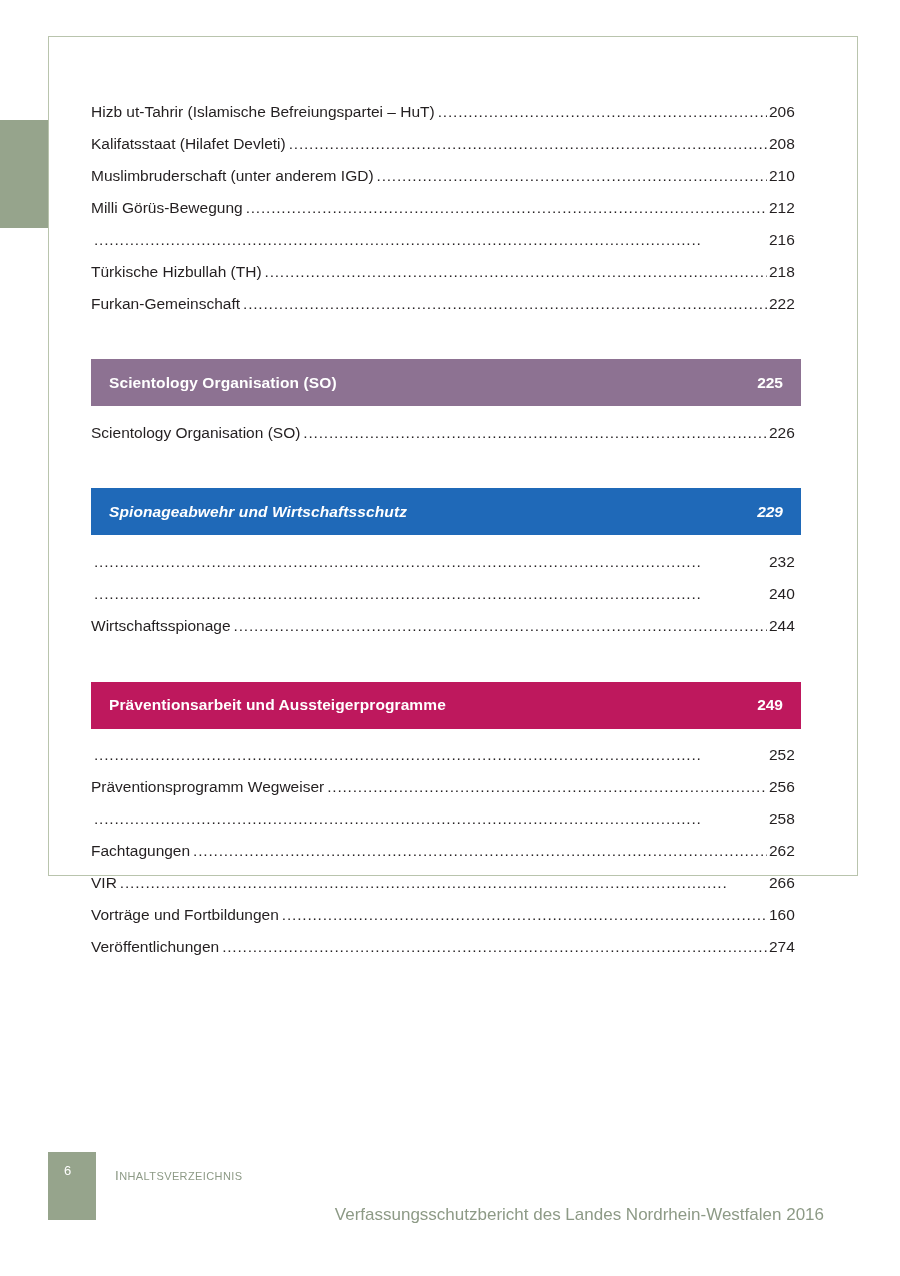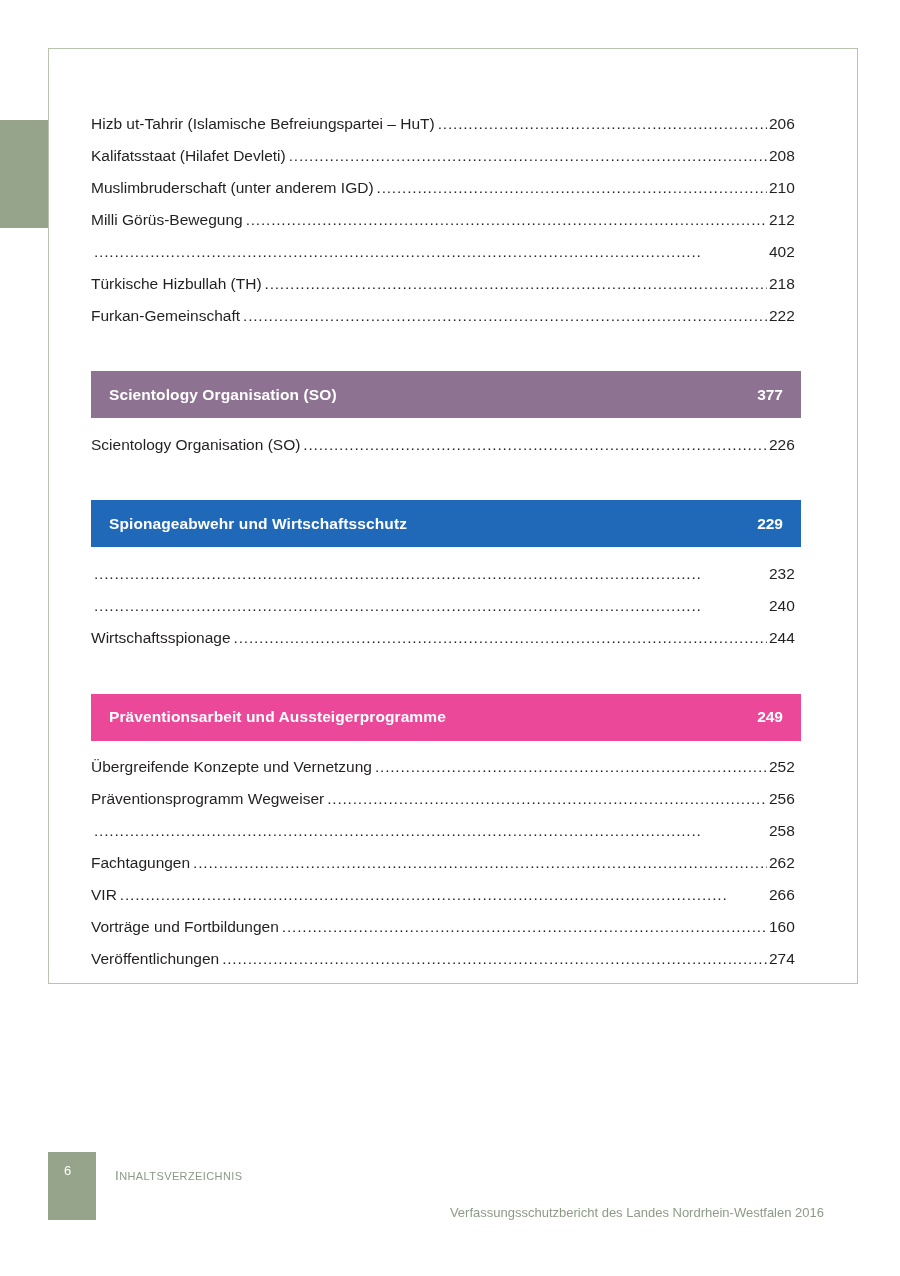--- a/index.html
+++ b/index.html
@@ -29,9 +29,9 @@
   .page {
     position: absolute;
     left: 48px;
-    top: 48px;
+    top: 36px;
     width: 810px;
-    height: 936px;
+    height: 840px;
     background: #ffffff;
     border: 1px solid #b9c4ad;
     box-sizing: border-box;

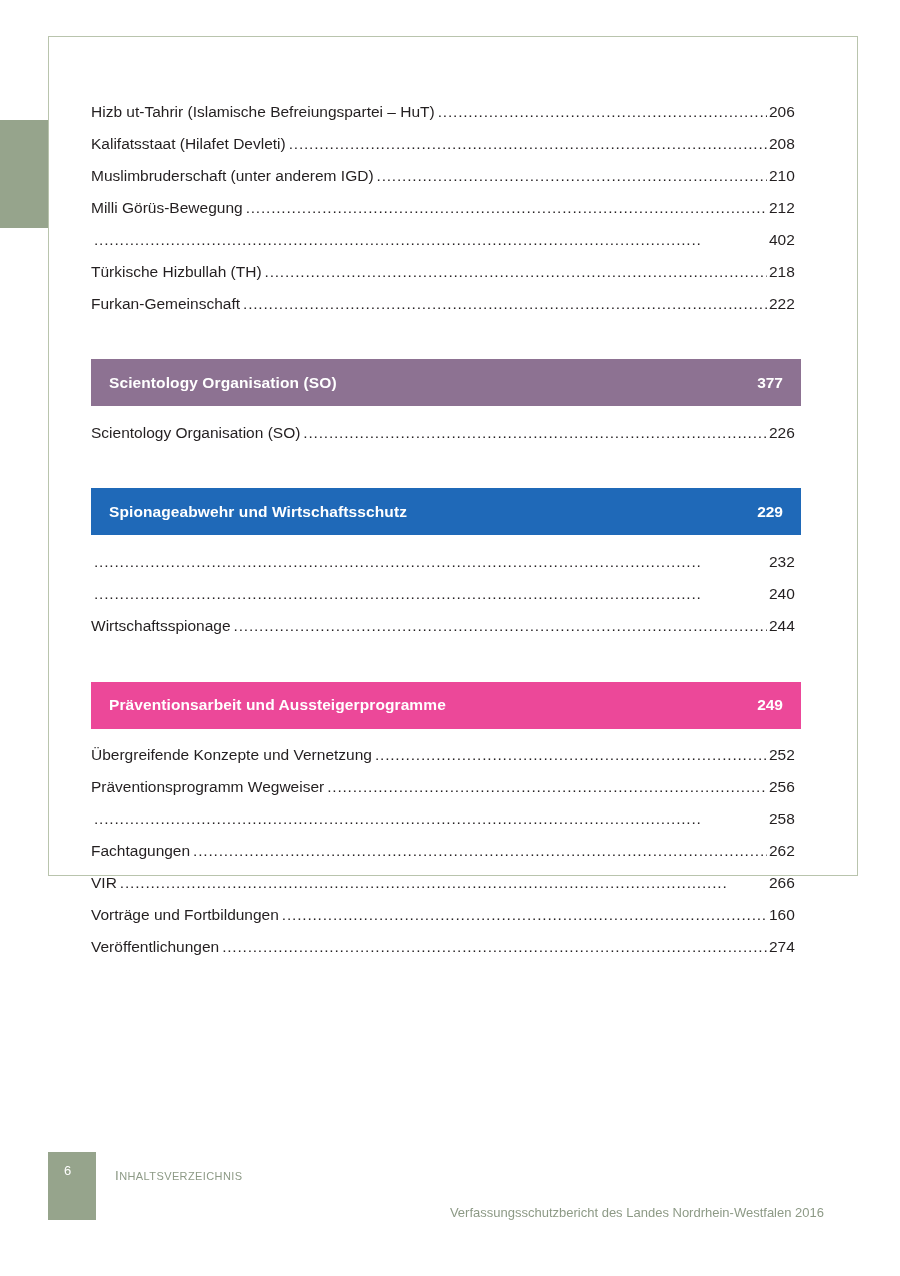--- a/index.html
+++ b/index.html
@@ -155,7 +155,7 @@
         </div>
         <div class="toc-entry">
           <span class="dots">.......................................................................................................................</span>
-          <span class="page-no">402</span>
+          <span class="page-no">216</span>
         </div>
         <div class="toc-entry">
           <span class="title">Türkische Hizbullah (TH)</span>

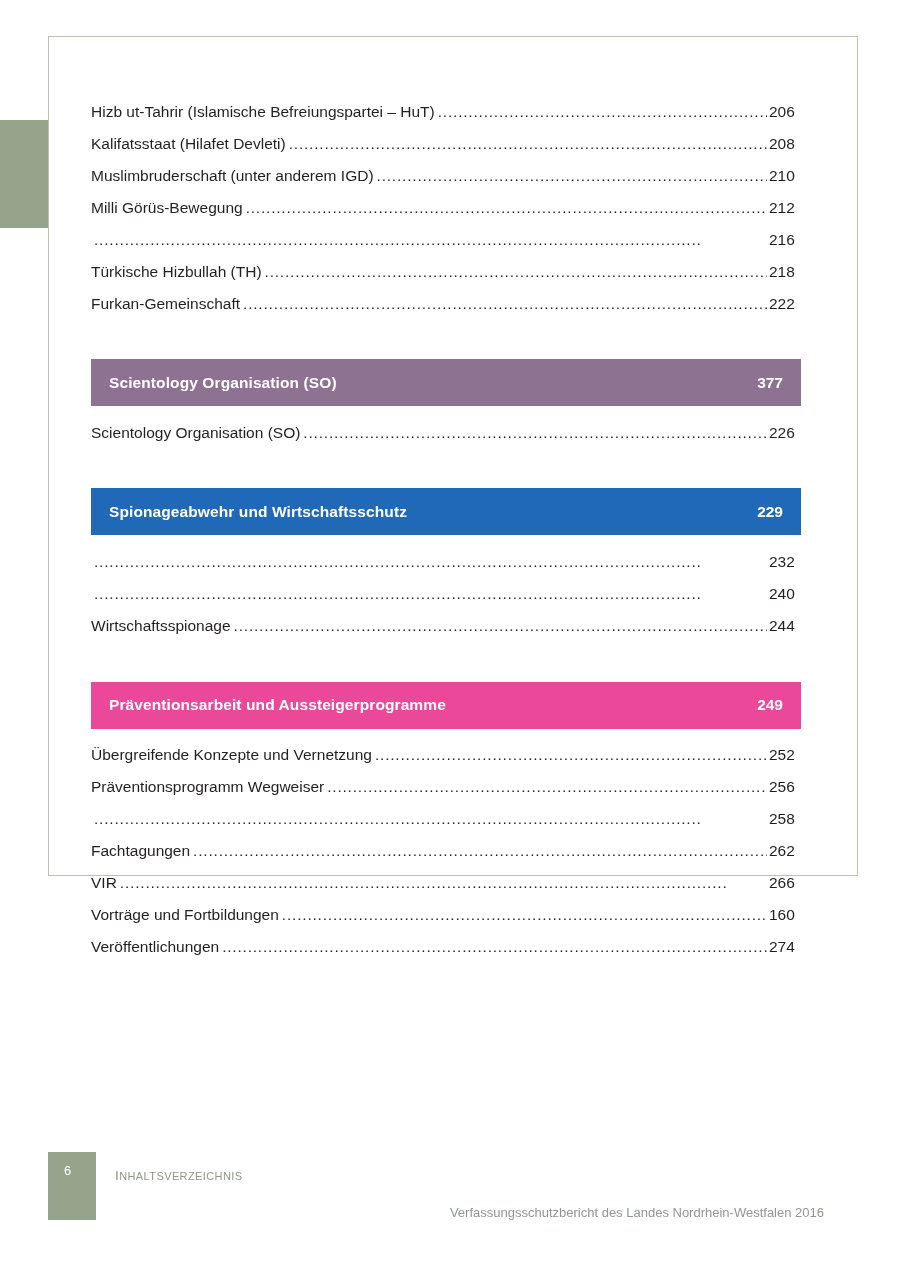--- a/index.html
+++ b/index.html
@@ -171,7 +171,7 @@
       <div class="group">
         <div class="section-bar" style="background: rgb(141, 114, 146);">
           <span class="sec-title">Scientology Organisation (SO)</span>
-          <span class="sec-page">377</span>
+          <span class="sec-page">225</span>
         </div>
         <div class="toc-entry">
           <span class="title">Scientology Organisation (SO)</span>

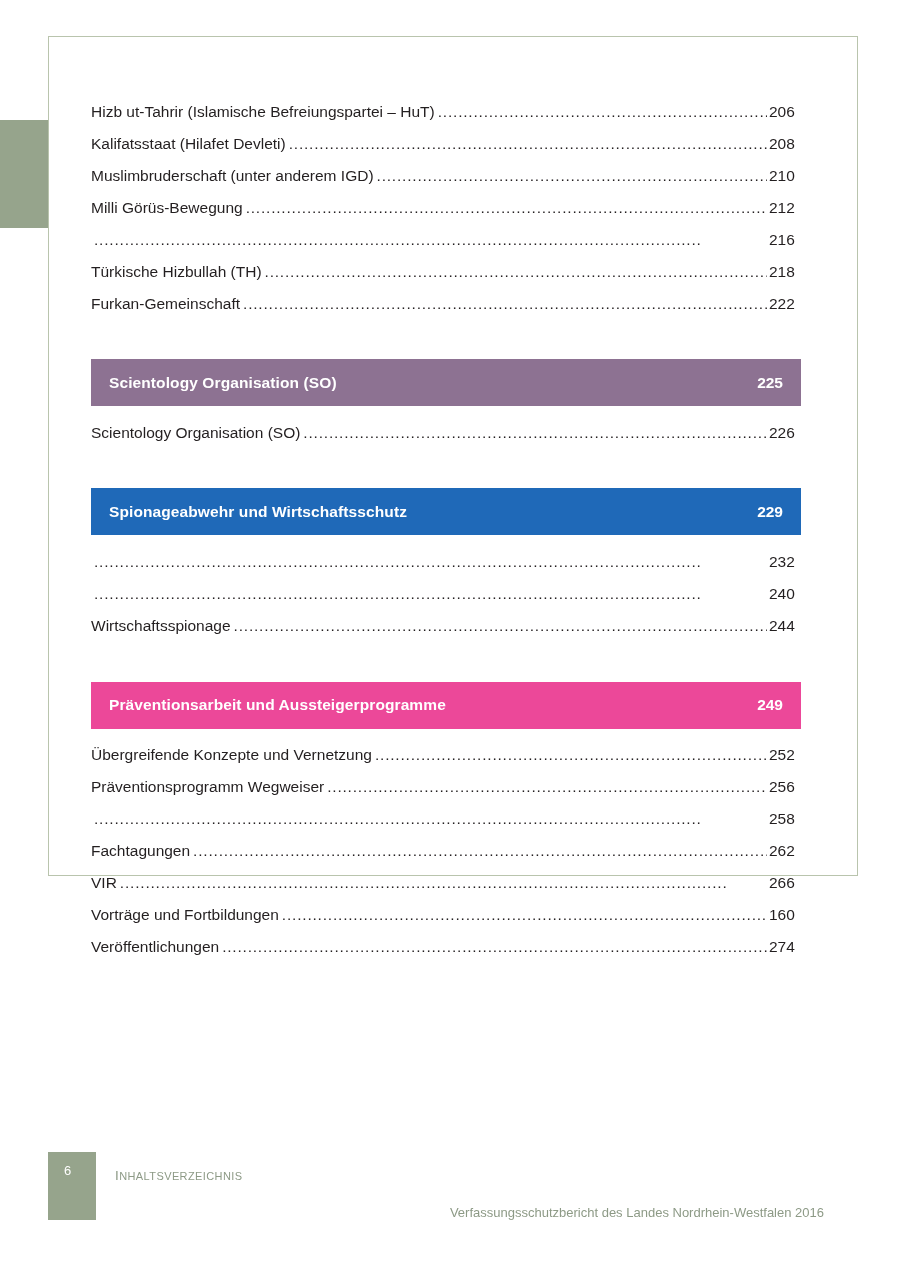--- a/index.html
+++ b/index.html
@@ -180,7 +180,7 @@
         </div>
       </div>
       <div class="group">
-        <div class="section-bar" style="background: rgb(31, 105, 184);">
+        <div class="section-bar" style="background: rgb(31, 105, 184); font-style: italic;">
           <span class="sec-title">Spionageabwehr und Wirtschaftsschutz</span>
           <span class="sec-page">229</span>
         </div>

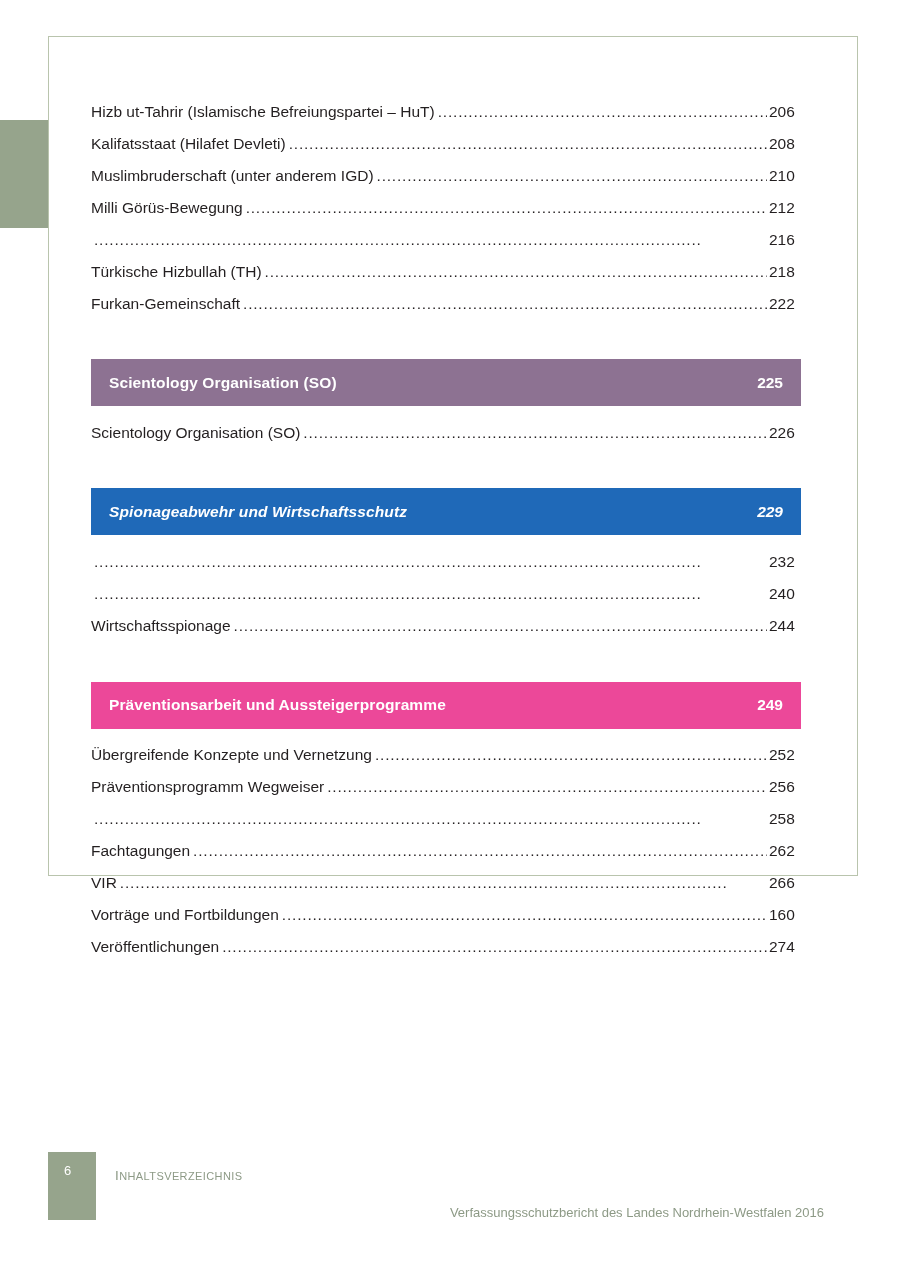--- a/index.html
+++ b/index.html
@@ -199,7 +199,7 @@
         </div>
       </div>
       <div class="group">
-        <div class="section-bar" style="background: #ec4899; justify-content: space-between;">
+        <div class="section-bar" style="background: #be185d; justify-content: space-between;">
           <span class="sec-title">Präventionsarbeit und Aussteigerprogramme</span>
           <span class="sec-page">249</span>
         </div>

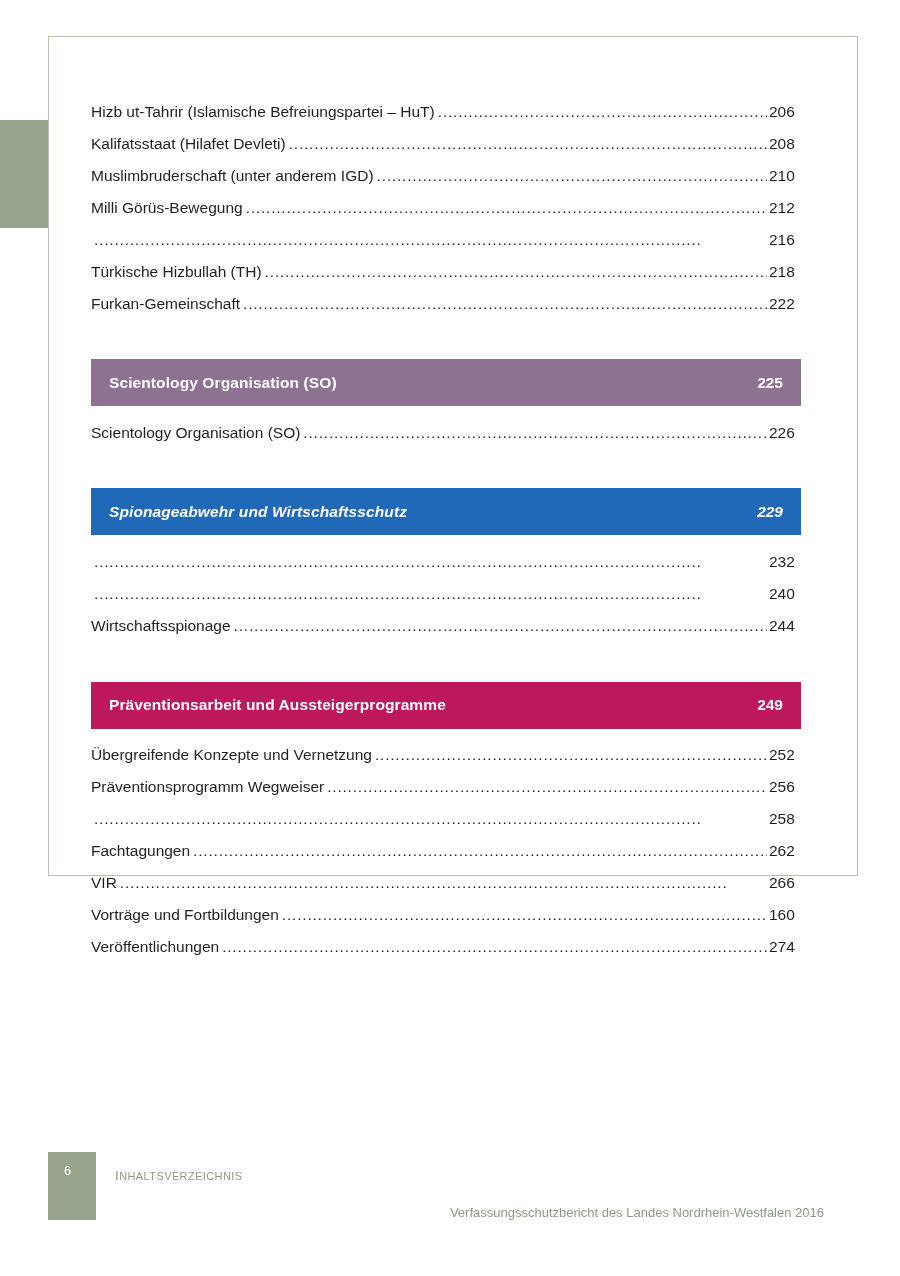--- a/index.html
+++ b/index.html
@@ -204,7 +204,6 @@
           <span class="sec-page">249</span>
         </div>
         <div class="toc-entry">
-          <span class="title">Übergreifende Konzepte und Vernetzung</span>
           <span class="dots">.......................................................................................................................</span>
           <span class="page-no">252</span>
         </div>

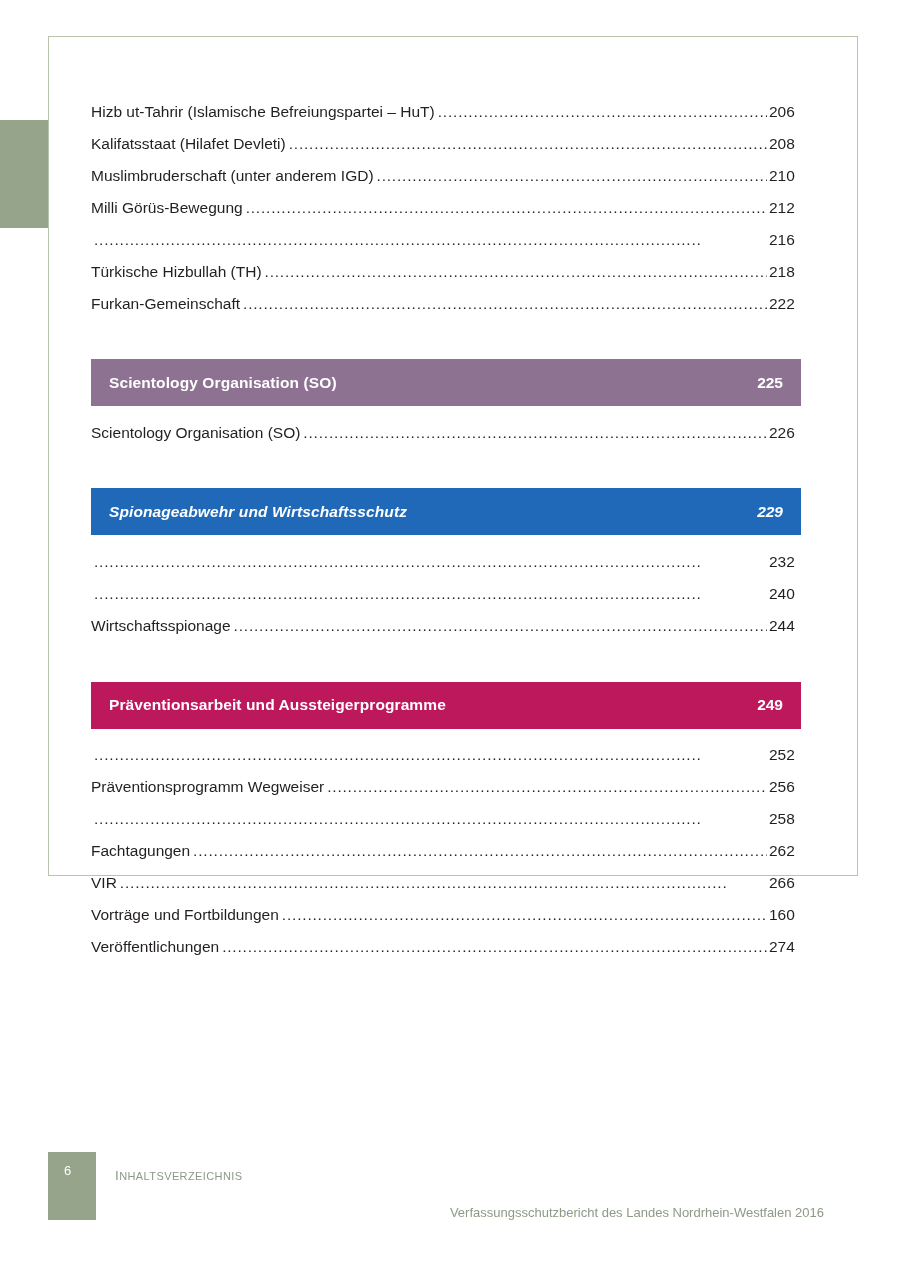--- a/index.html
+++ b/index.html
@@ -122,7 +122,7 @@
     right: 76px;
     top: 1205px;
     color: #8d9a86;
-    font-size: 13px;
+    font-size: 17px;
   }
 </style>
 </head>

